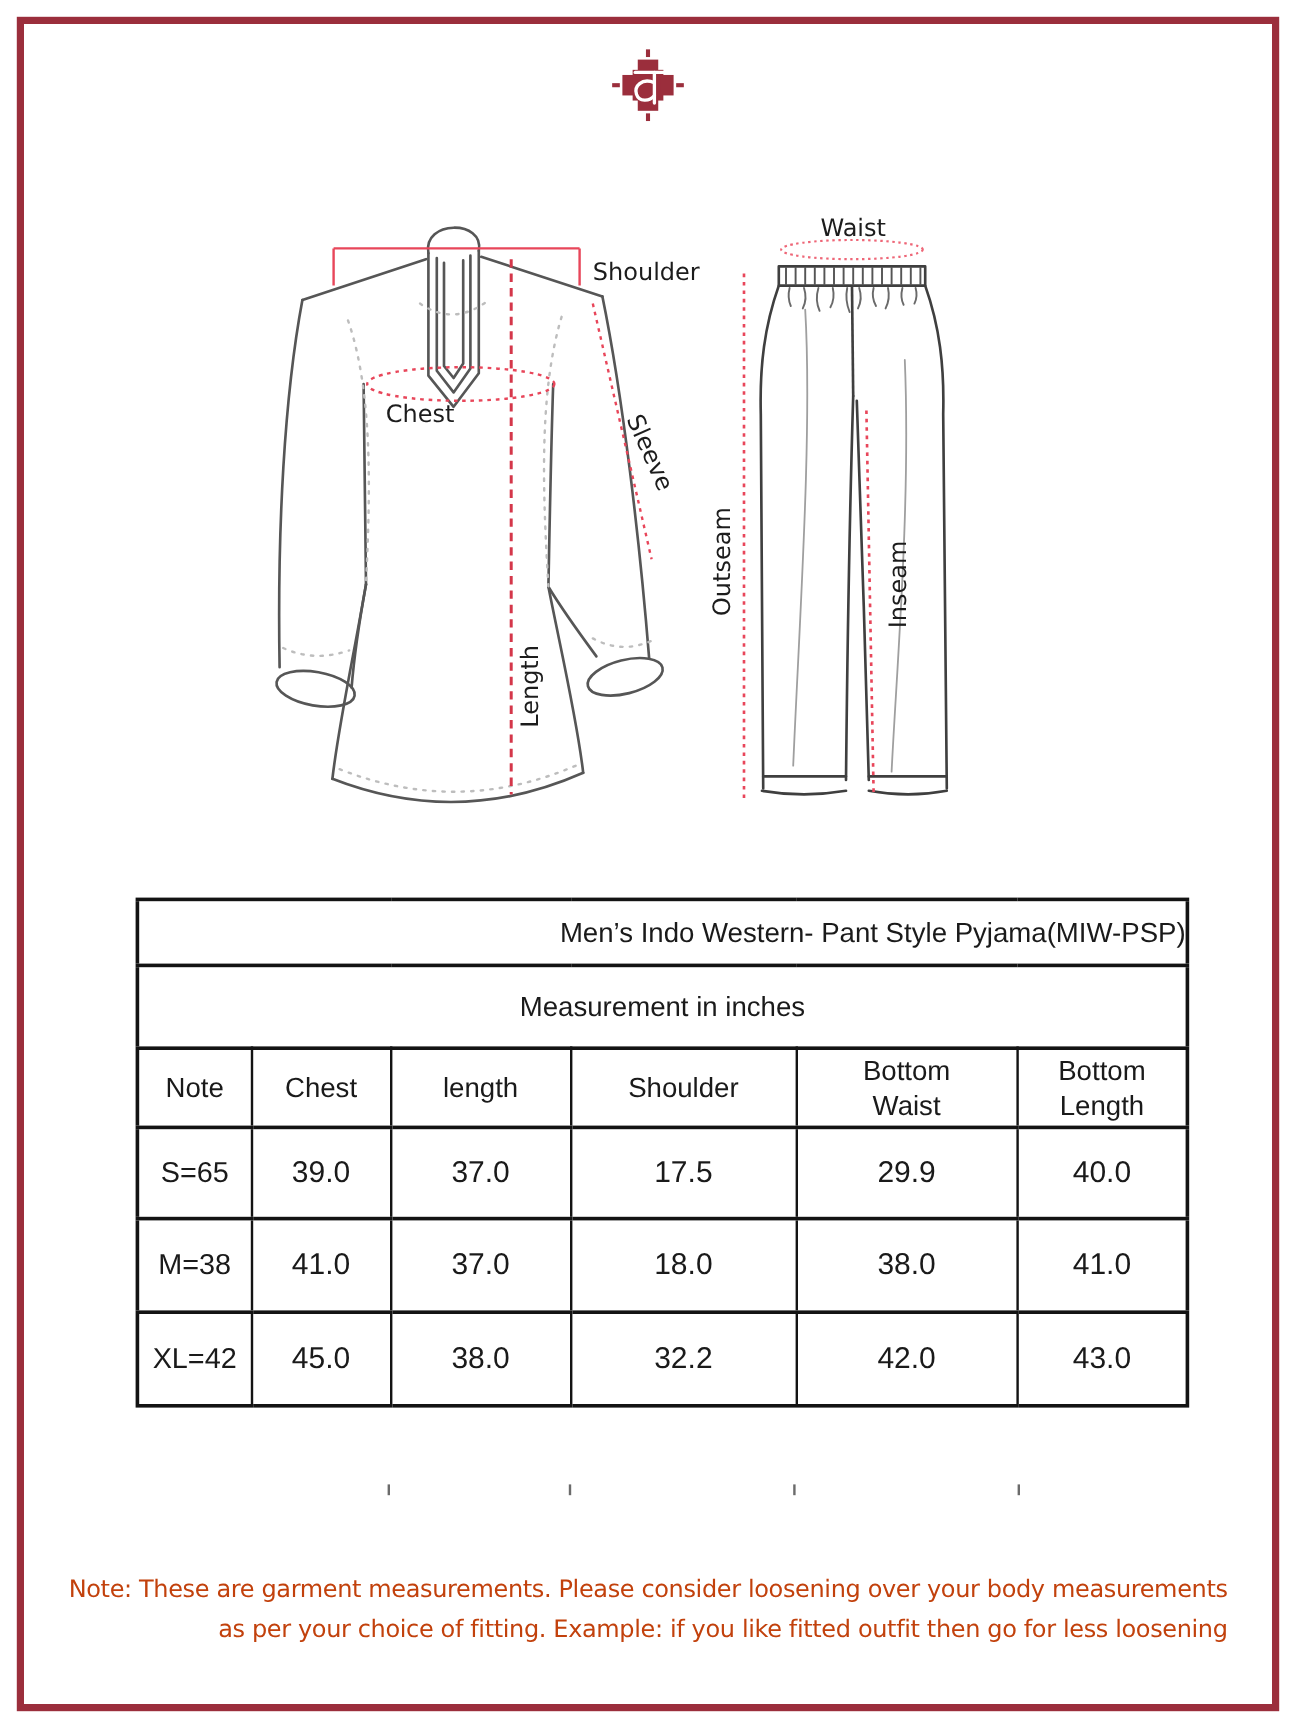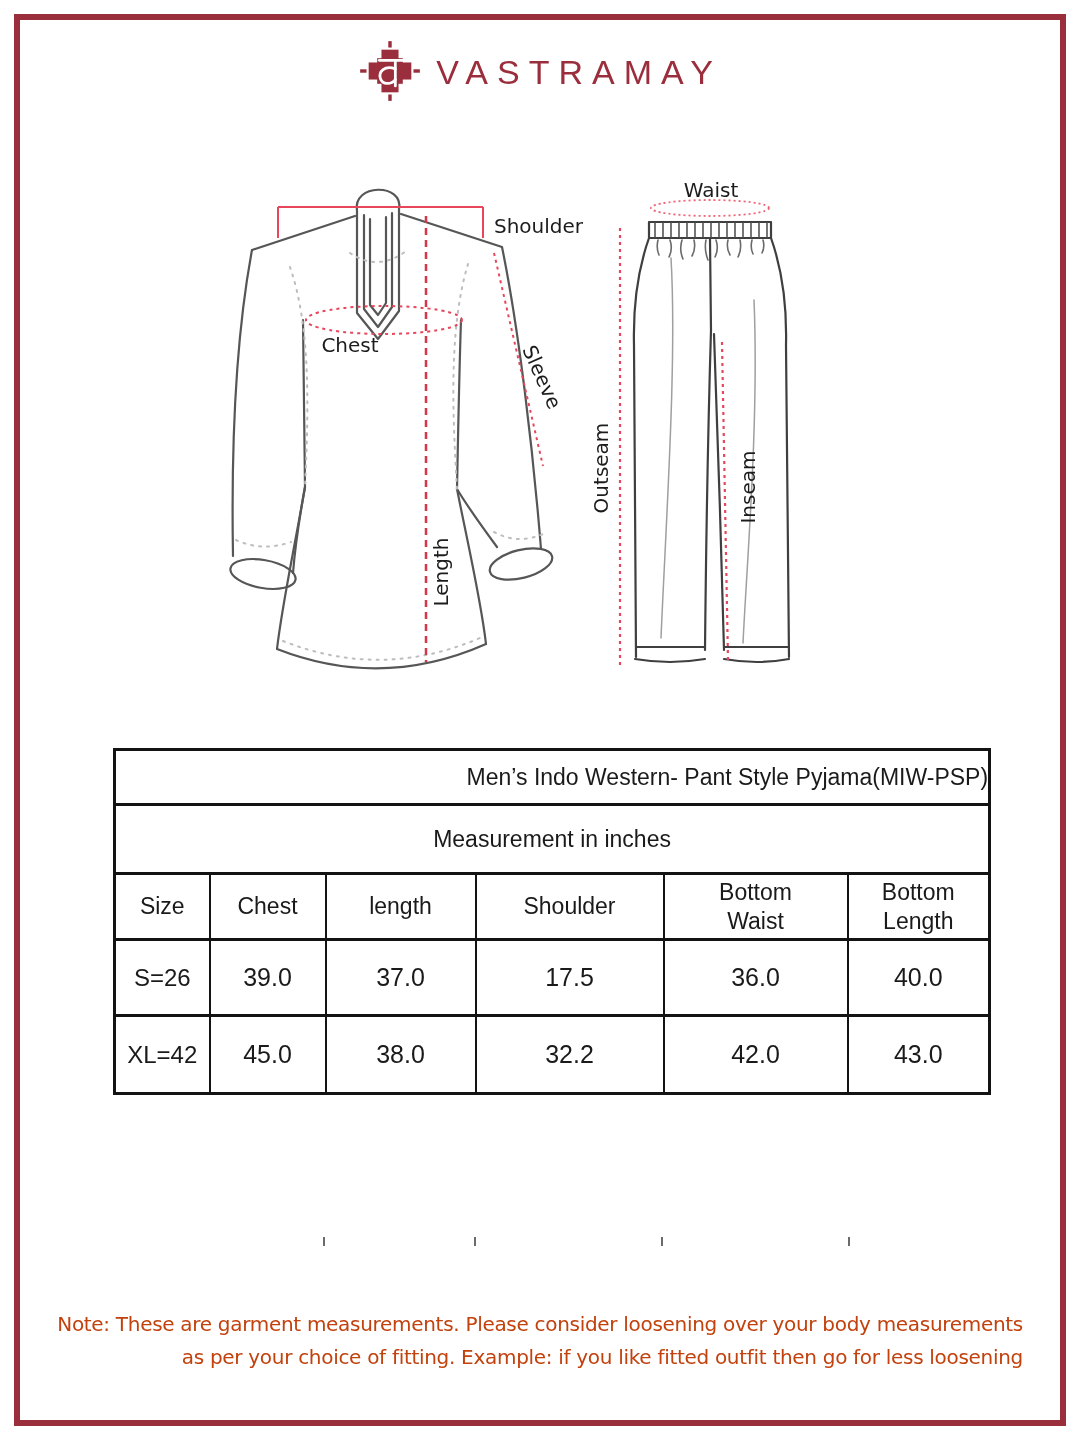--- a/index.html
+++ b/index.html
@@ -58,7 +58,6 @@
       <path d="M 35,28 C 25,24 19,31 21,37 C 23,43 31,43 35,38"></path>
     </g>
   </svg>
-  <span class="wordmark">VASTRAMAY</span>
 </div>
 
 <svg class="diagram" width="780" height="560" viewBox="150 160 780 560">

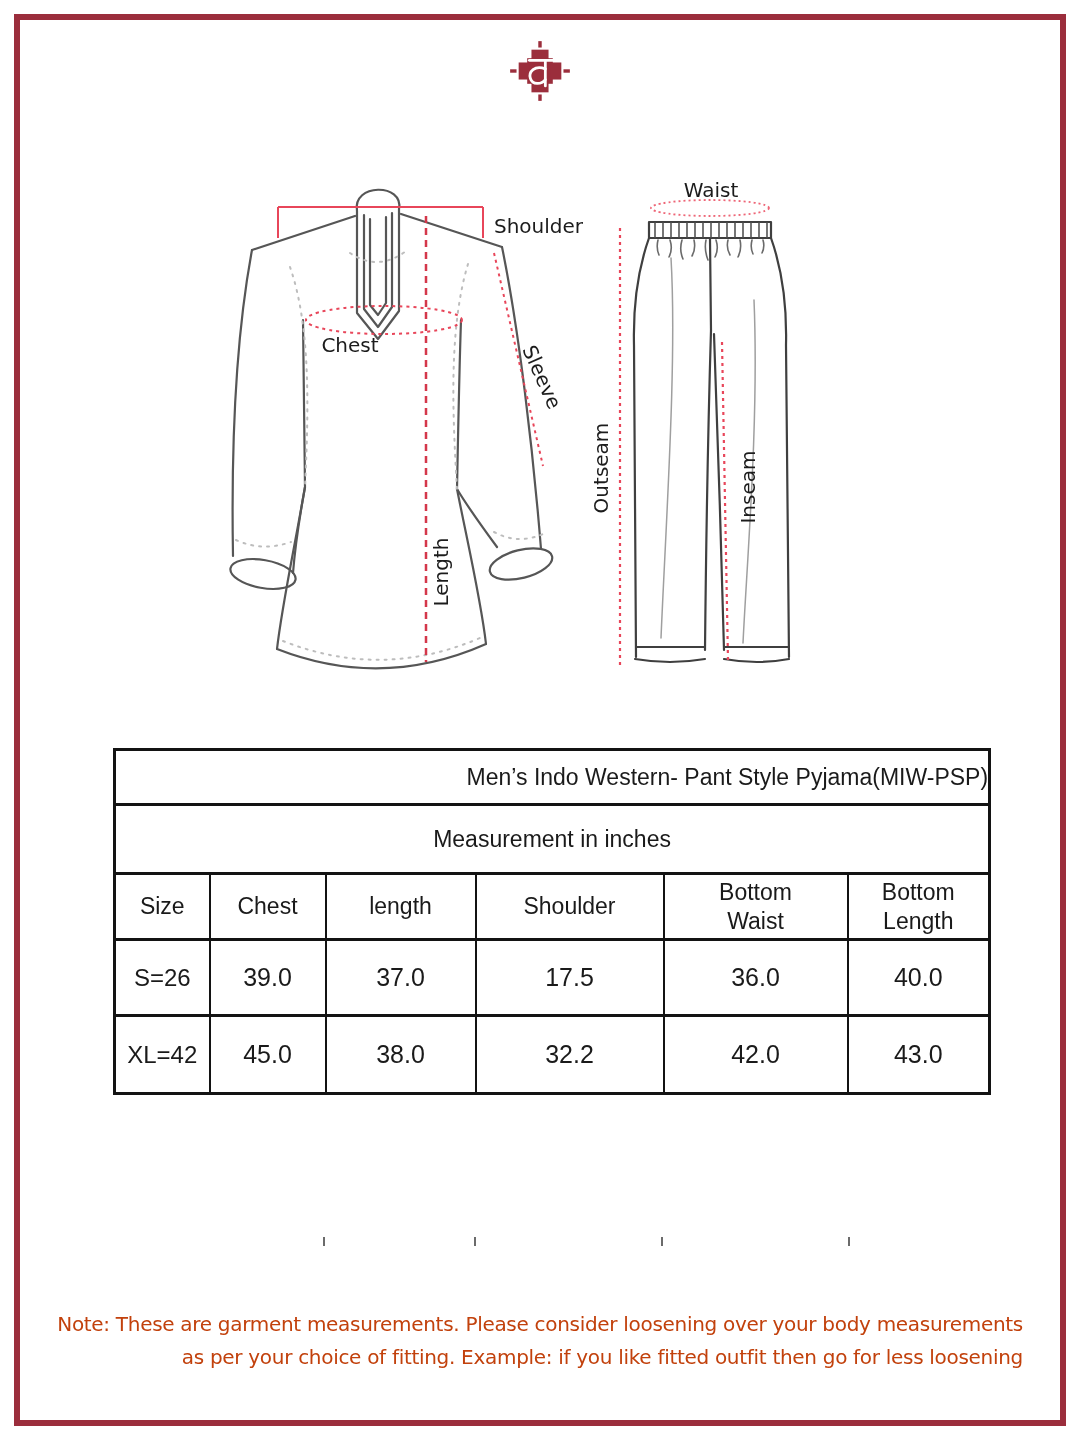--- a/index.html
+++ b/index.html
@@ -141,7 +141,7 @@
       <td colspan="6">Measurement in inches</td>
     </tr>
     <tr class="header-row">
-      <th>Size</th>
+      <th>Note</th>
       <th>Chest</th>
       <th>length</th>
       <th>Shoulder</th>

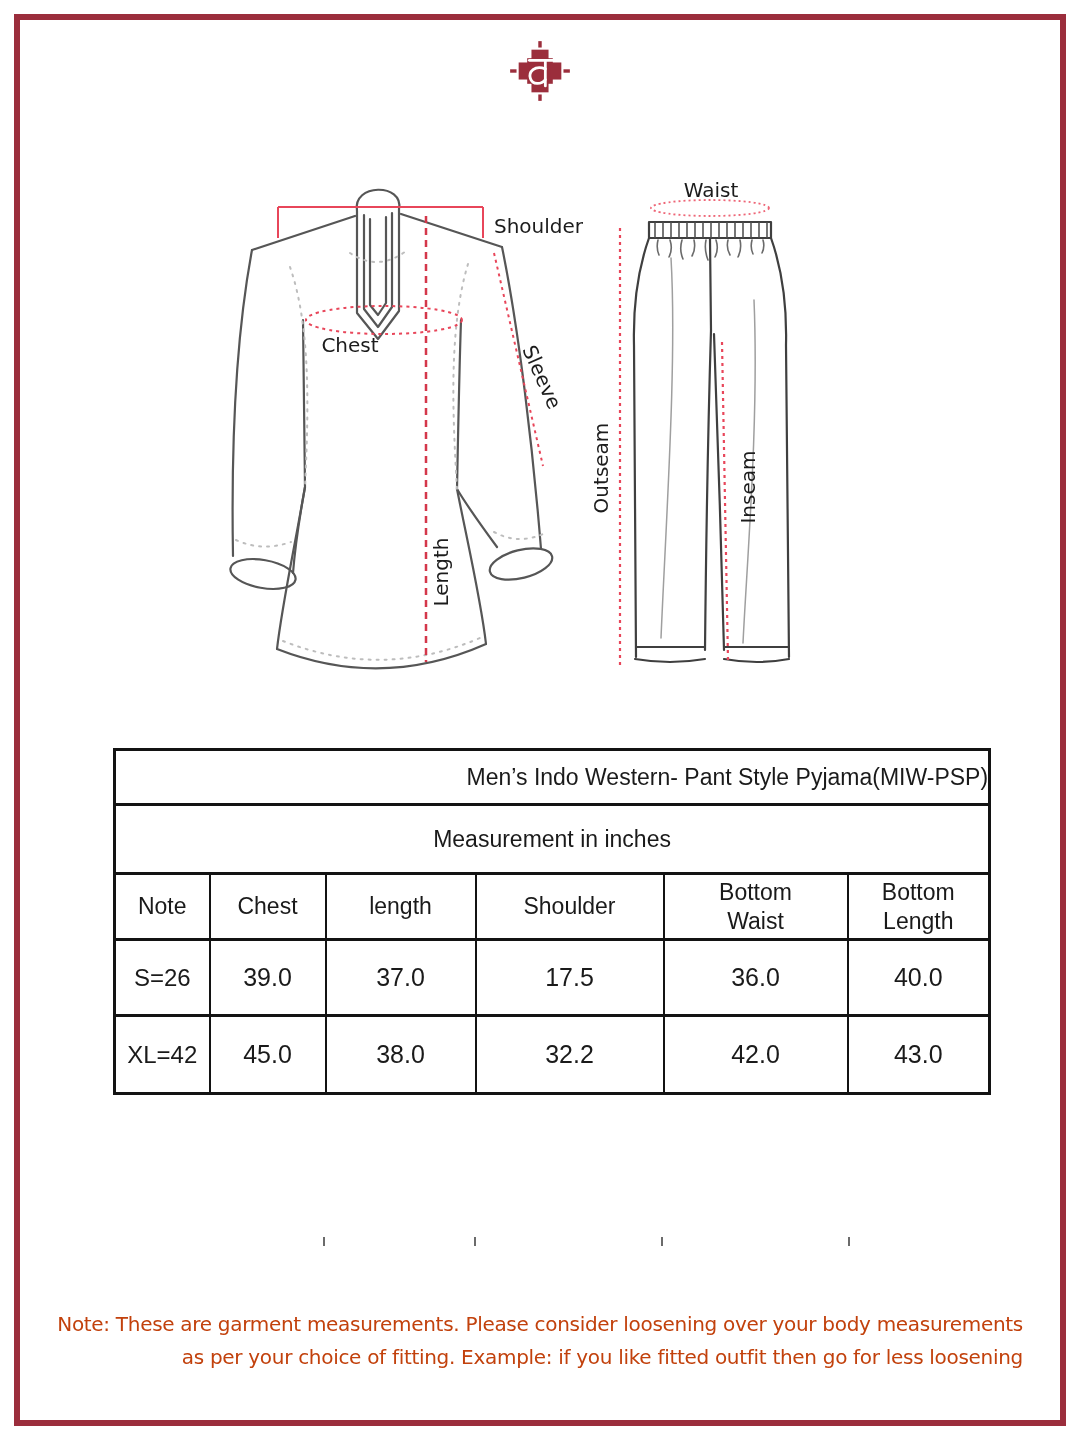--- a/index.html
+++ b/index.html
@@ -151,7 +151,7 @@
 Length</th>
     </tr>
     <tr class="data-row r1">
-      <td>S=26</td>
+      <td>S=65</td>
       <td>39.0</td>
       <td>37.0</td>
       <td>17.5</td>

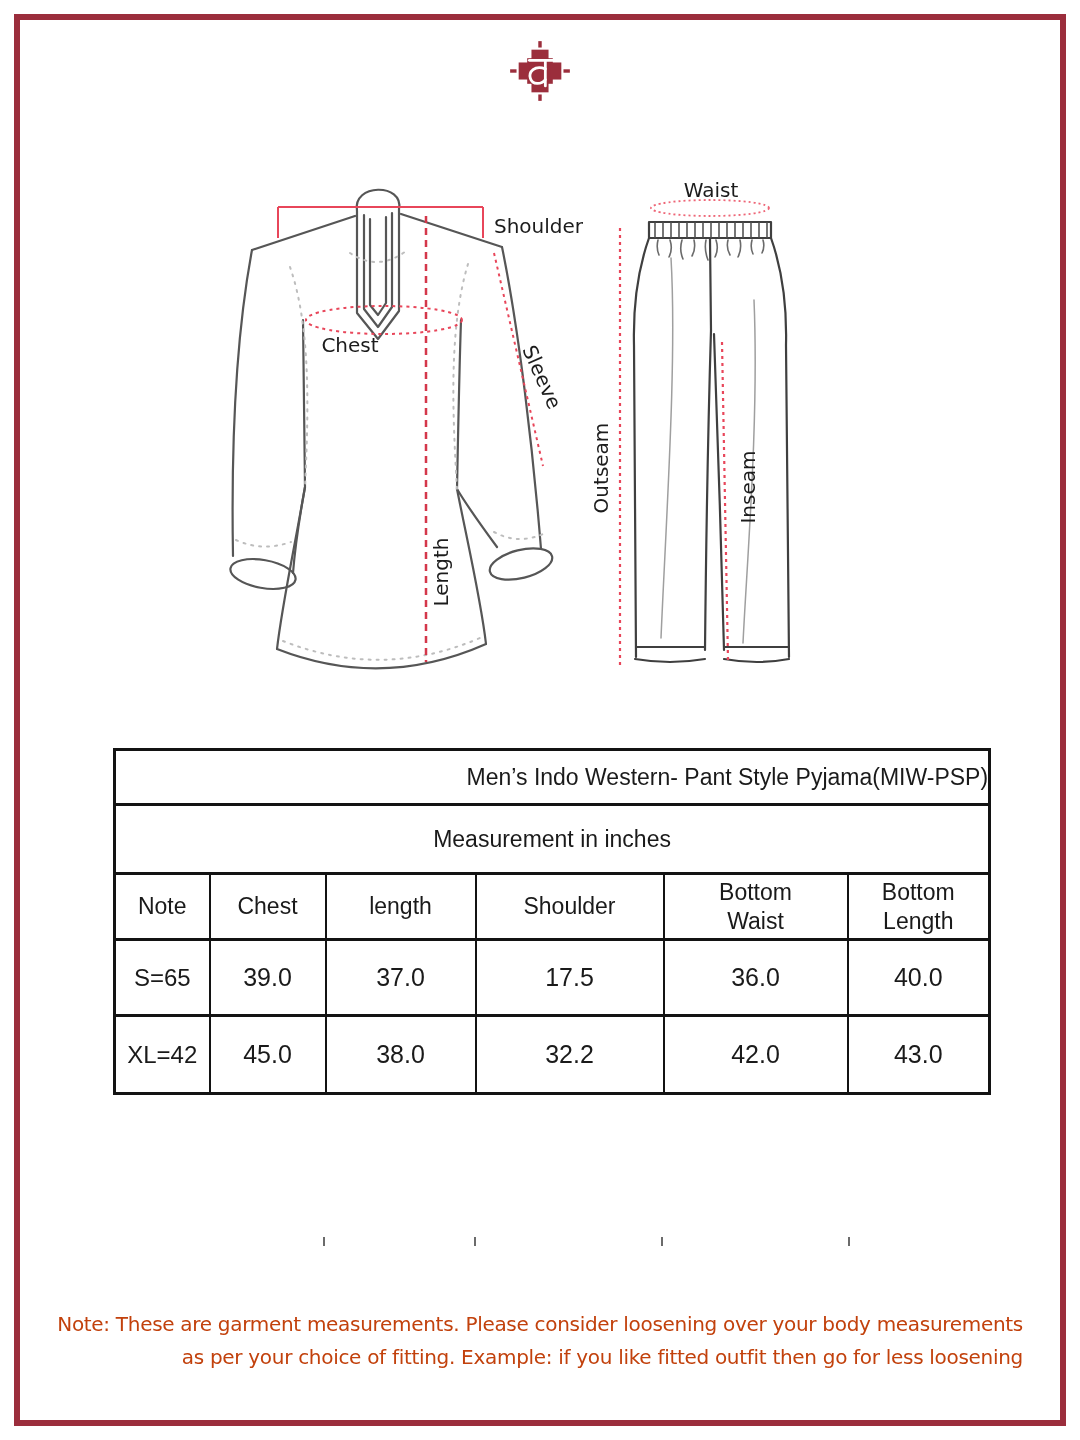--- a/index.html
+++ b/index.html
@@ -155,7 +155,7 @@
       <td>39.0</td>
       <td>37.0</td>
       <td>17.5</td>
-      <td>36.0</td>
+      <td>29.9</td>
       <td>40.0</td>
     </tr>
     <tr class="data-row r4">

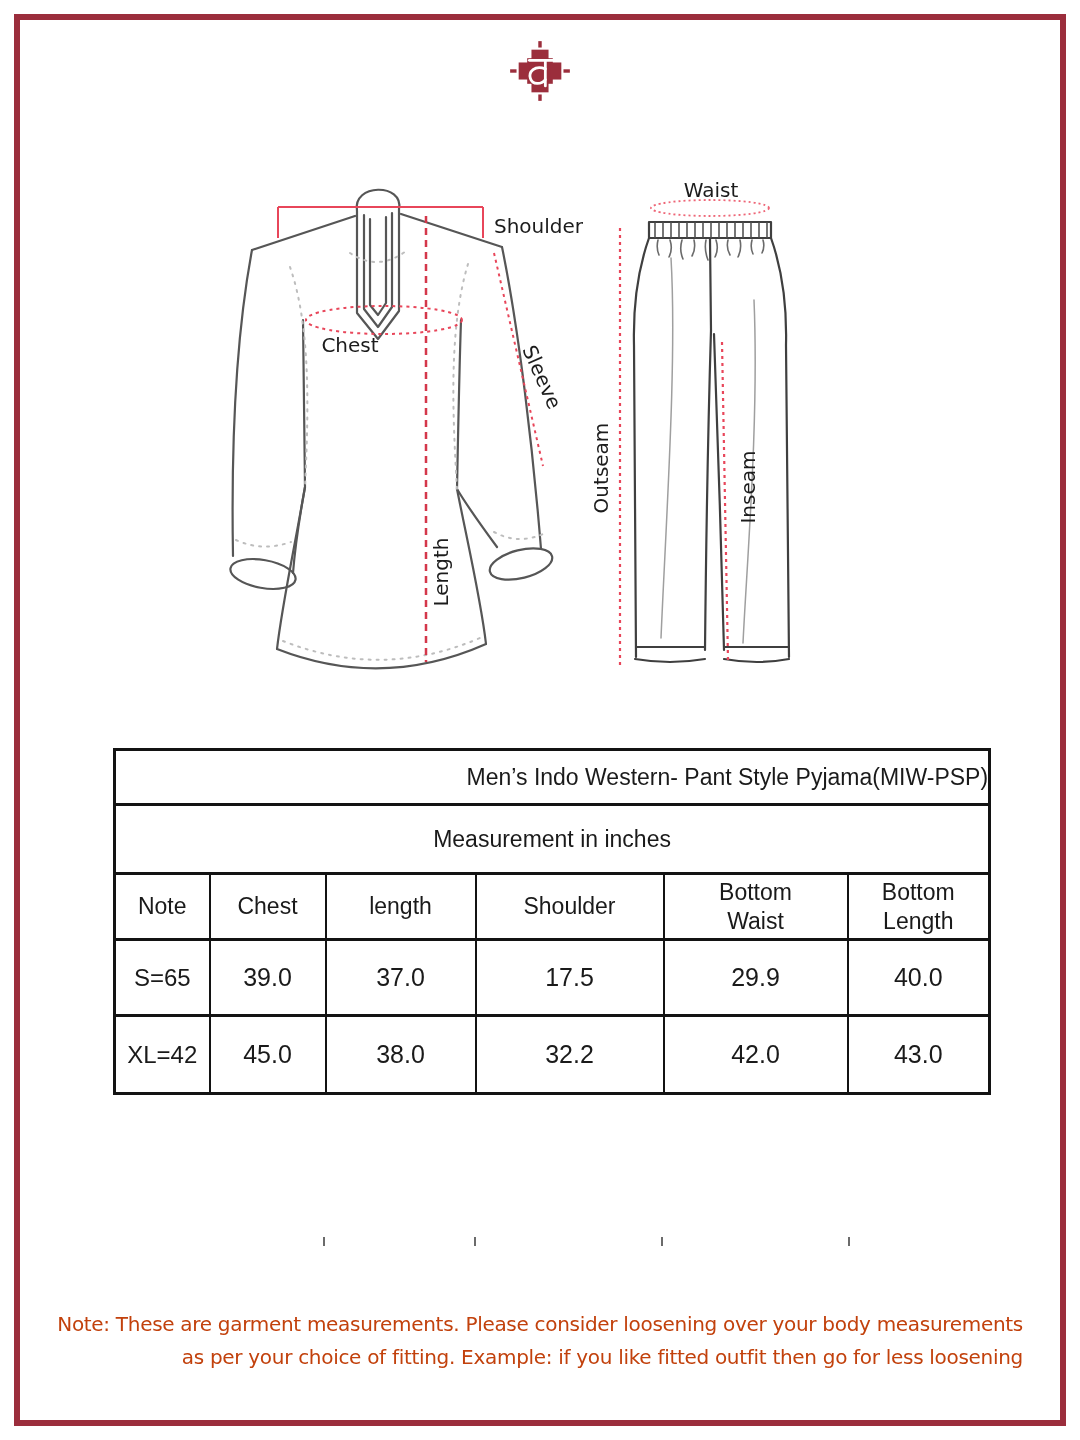--- a/index.html
+++ b/index.html
@@ -158,6 +158,14 @@
       <td>29.9</td>
       <td>40.0</td>
     </tr>
+    <tr class="data-row r2">
+      <td>M=38</td>
+      <td>41.0</td>
+      <td>37.0</td>
+      <td>18.0</td>
+      <td>38.0</td>
+      <td>41.0</td>
+    </tr>
     <tr class="data-row r4">
       <td>XL=42</td>
       <td>45.0</td>

